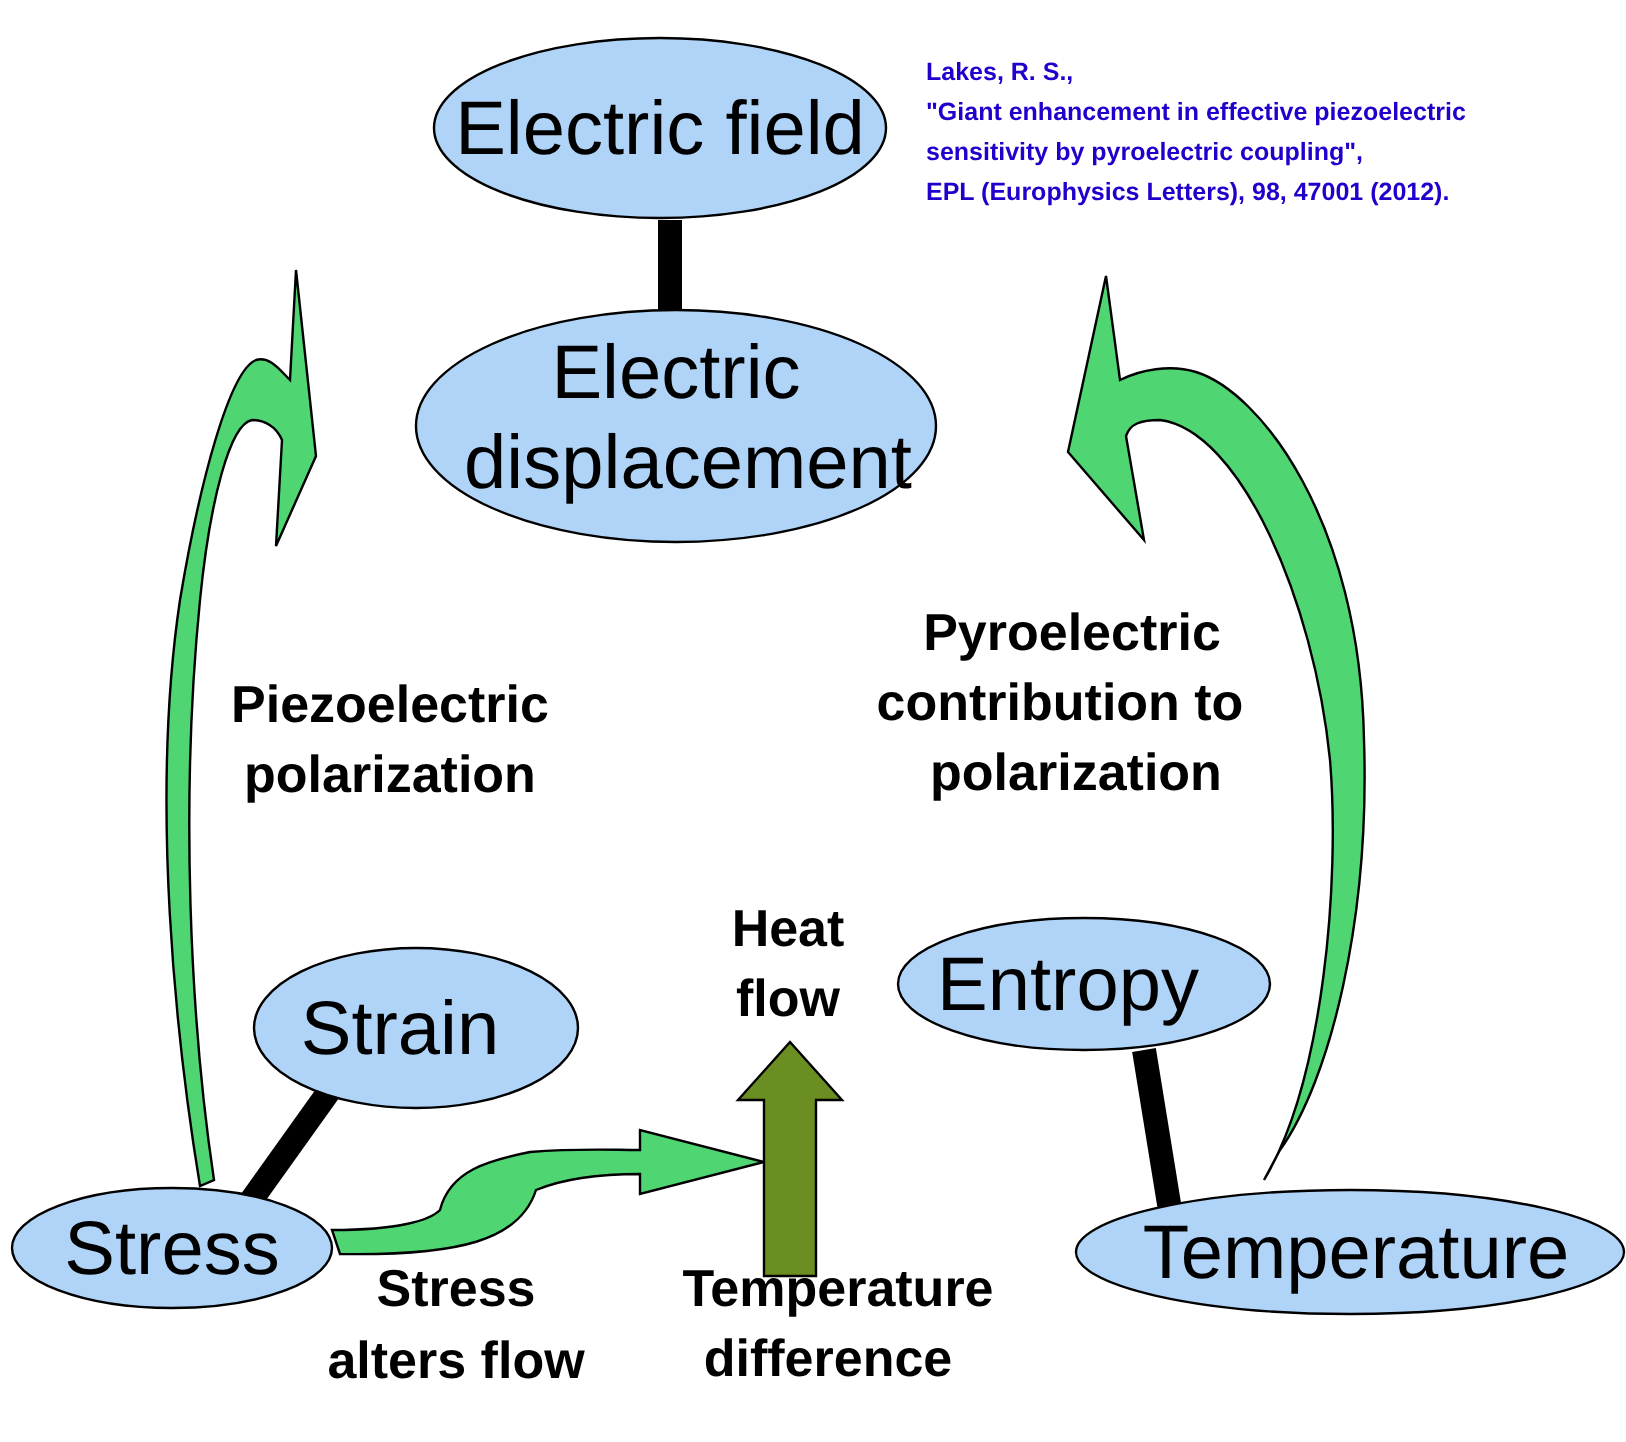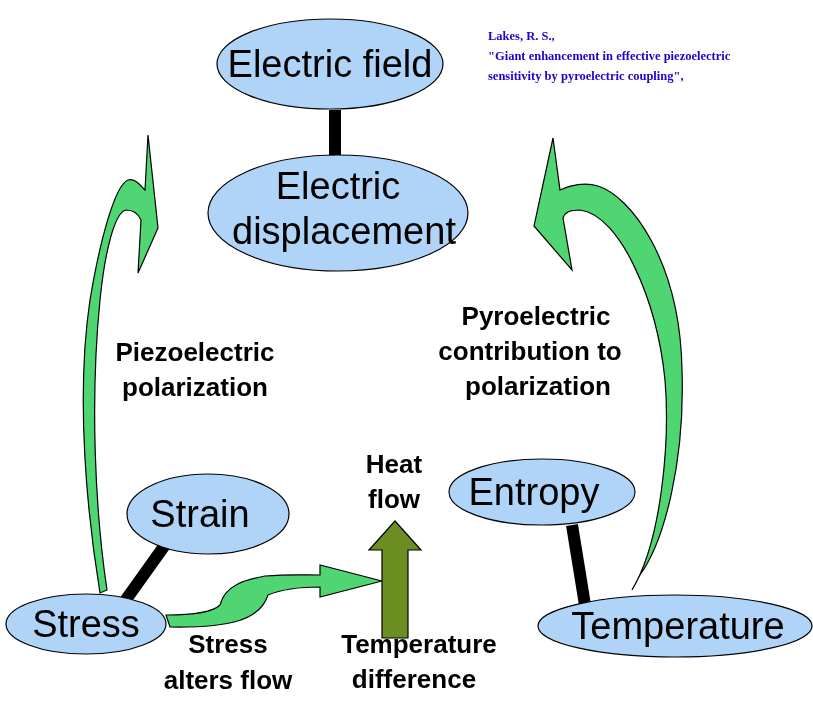--- a/index.html
+++ b/index.html
@@ -11,7 +11,7 @@
     .green-arrow { fill: #4fd673; stroke: #000; stroke-width: 1.2; stroke-linejoin: miter; }
     .heat-arrow { fill: #6b8e23; stroke: #000; stroke-width: 1.2; }
     .label { font-family: "Liberation Sans", sans-serif; font-weight: bold; fill: #000; font-size: 26px; }
-    .citation { position: absolute; left: 463px; top: 26px; color: #2200cc; font-weight: bold; font-size: 12.5px; line-height: 20px; font-family: Liberation Serif, serif; margin-left: 25px; }
+    .citation { position: absolute; left: 463px; top: 26px; color: #2200cc; font-weight: bold; font-size: 12.5px; line-height: 20px; font-family: Liberation Sans, sans-serif; }
     .citation div { white-space: nowrap; }
   </style>
 </head>

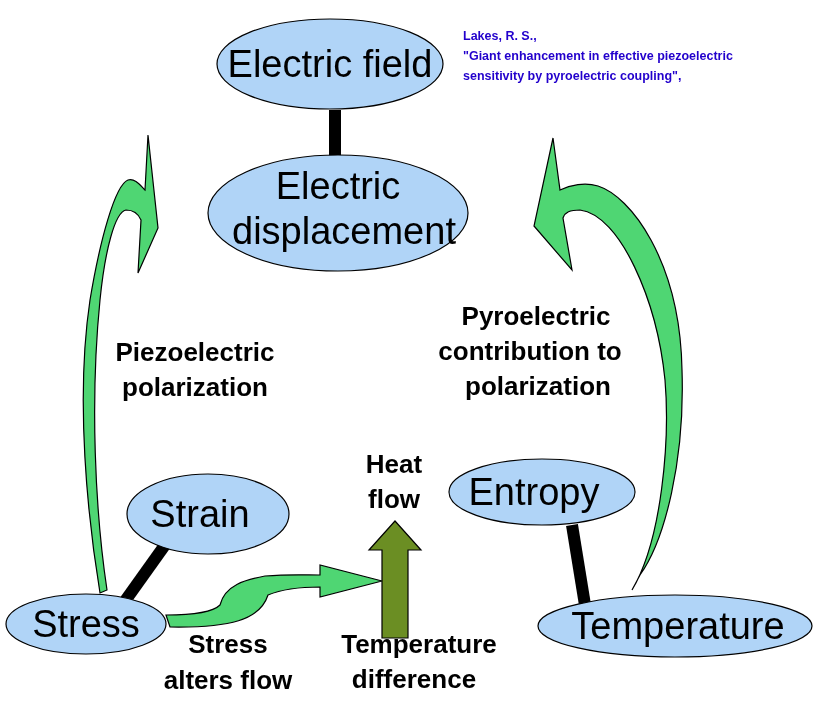--- a/index.html
+++ b/index.html
@@ -122,6 +122,7 @@
   <div>Lakes, R. S.,</div>
   <div>"Giant enhancement in effective piezoelectric</div>
   <div>sensitivity by pyroelectric coupling",</div>
+  <div>EPL (Europhysics Letters), 98, 47001 (2012).</div>
 </div>
 
 </body></html>

